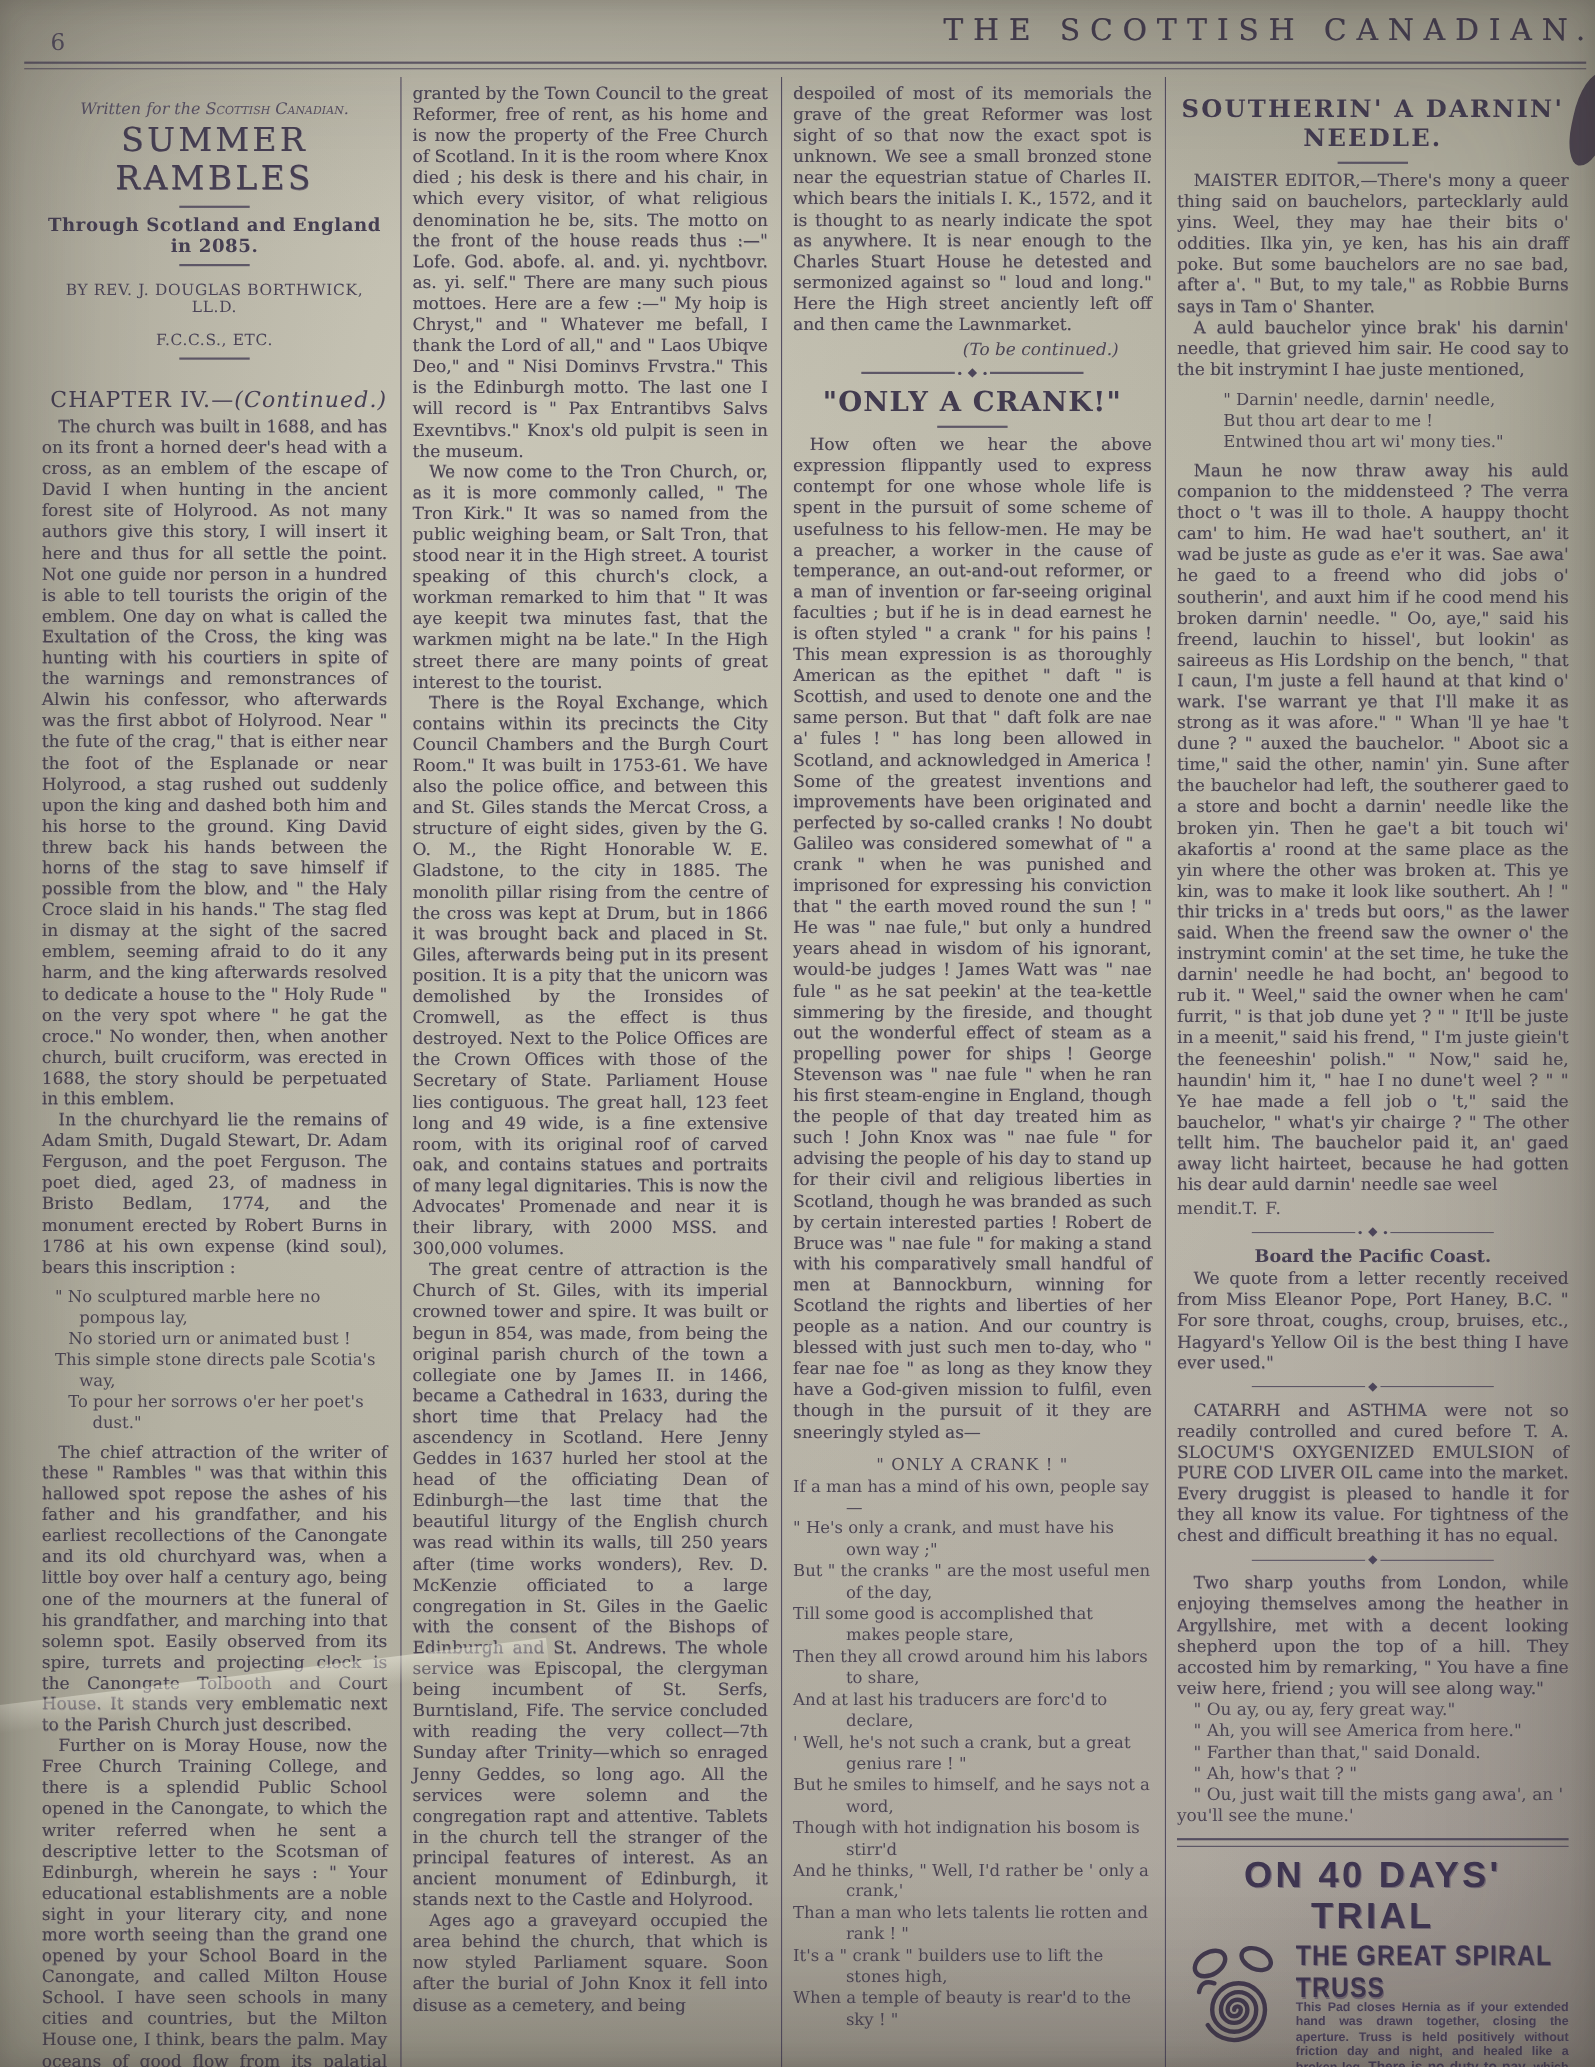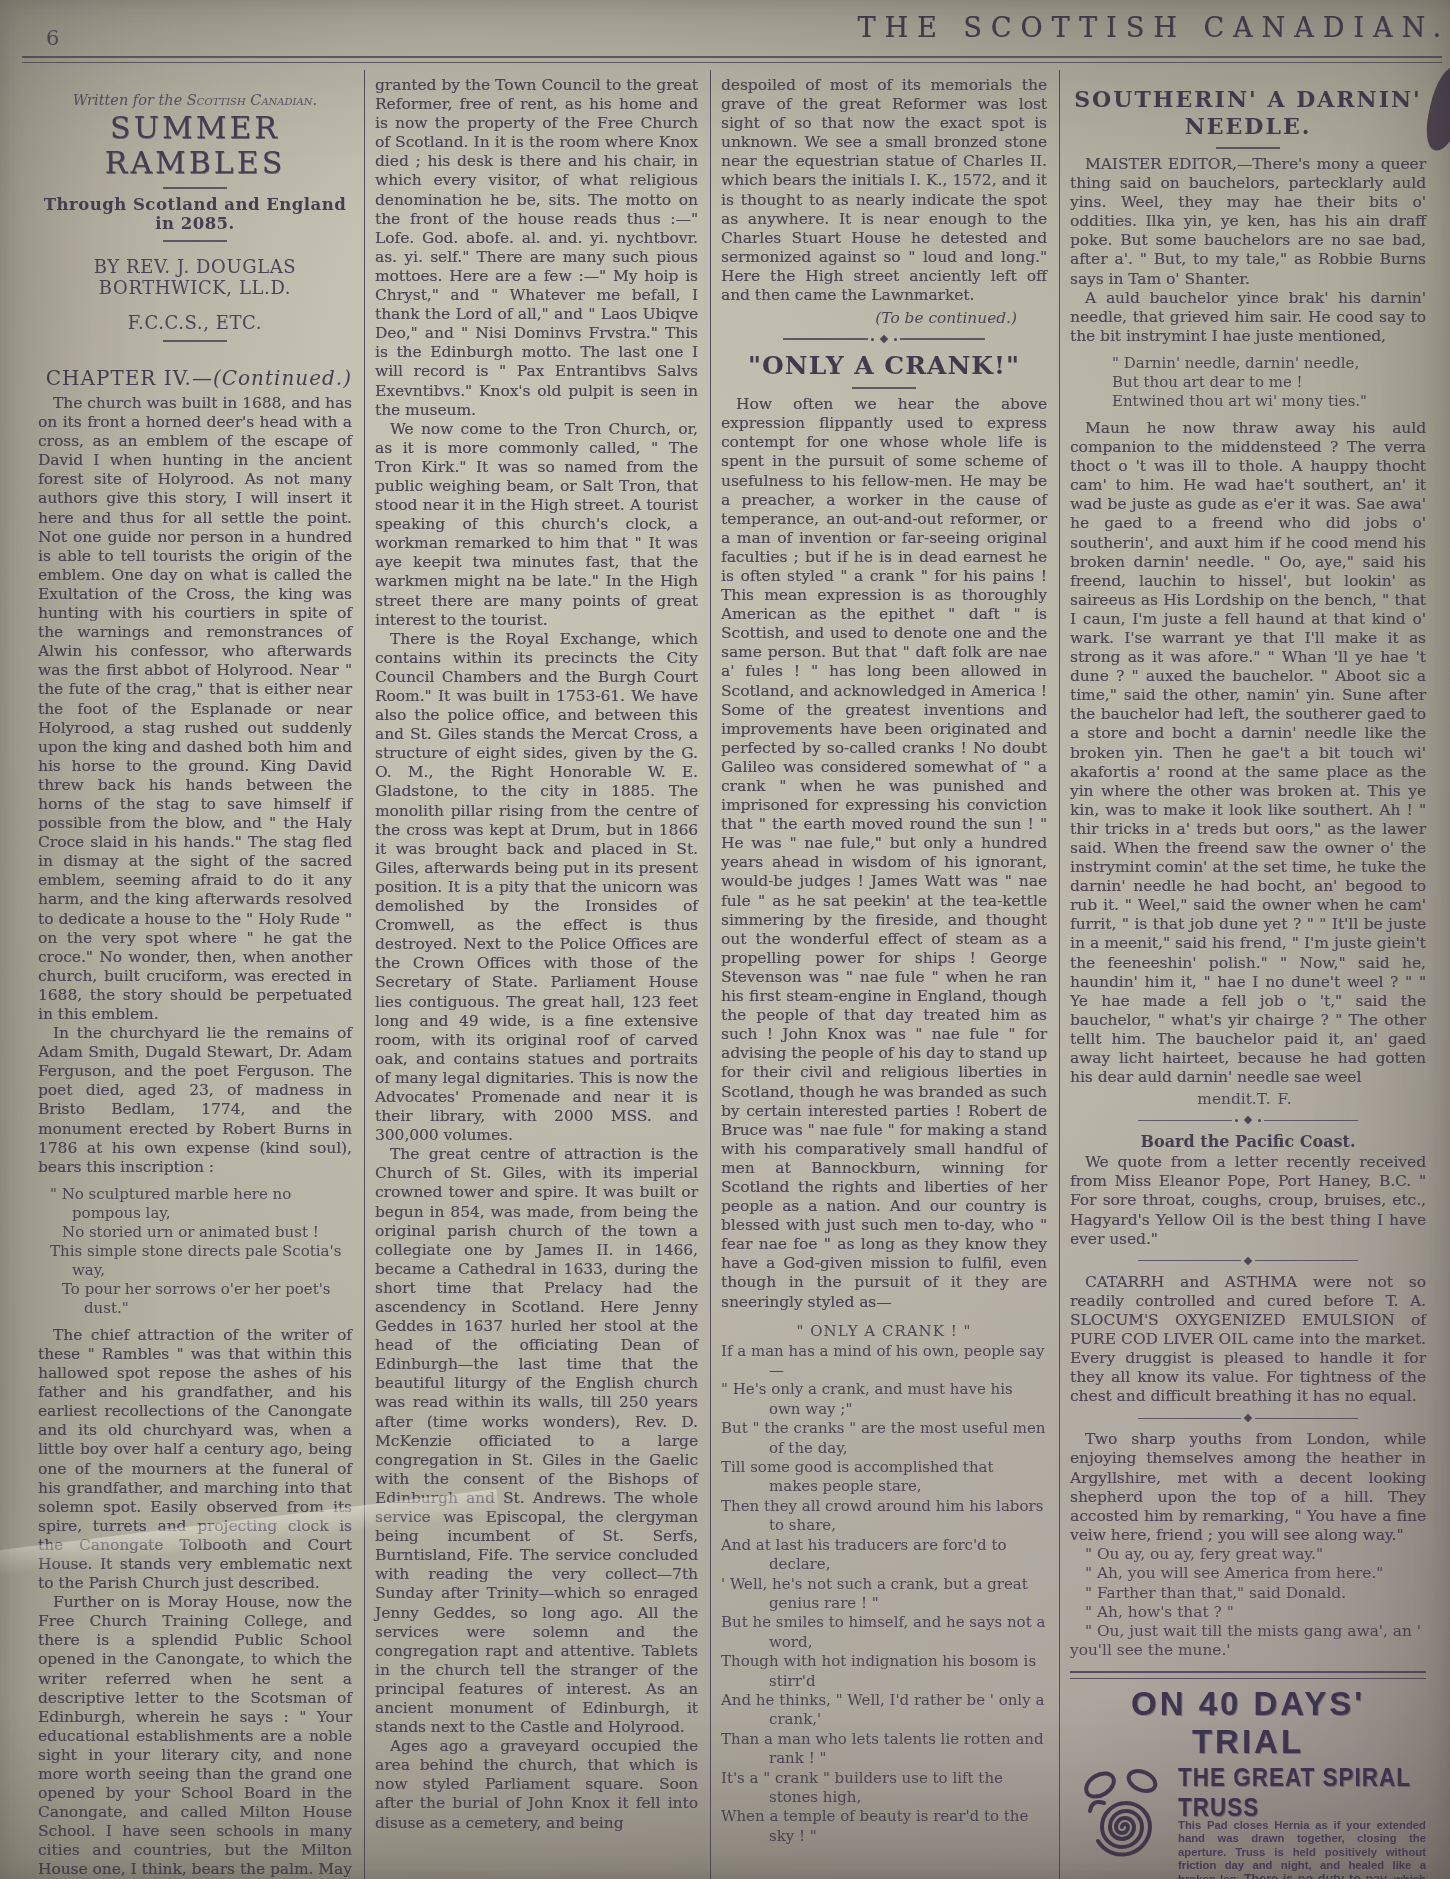--- a/index.html
+++ b/index.html
@@ -32,7 +32,7 @@
   .kicker{margin:16px 0 2px;font-size:14.5px;text-align:center;color:#554e62;}
   .t1{margin:2px 0 0;font-size:30px;font-weight:normal;text-align:center;letter-spacing:3px;color:#453e52;text-shadow:.5px .5px .5px rgba(60,50,75,.6);}
   .t2{margin:4px 0 0;font-size:16.5px;font-weight:bold;text-align:center;letter-spacing:.5px;color:#453e52;}
-  .byl{margin:14px 0 0;font-size:18px;text-align:center;letter-spacing:.6px;color:#4b4457;}
+  .byl{margin:14px 0 0;font-size:14px;text-align:center;letter-spacing:.6px;color:#4b4457;}
   .chap{margin:24px 0 4px;font-size:20px;font-weight:normal;text-align:right;letter-spacing:1px;color:#453e52;}
   .srule{width:64px;height:2px;background:#4c455a;margin:7px auto 6px;opacity:.85;}
   .orn{display:flex;align-items:center;margin:9px auto;width:62%;}

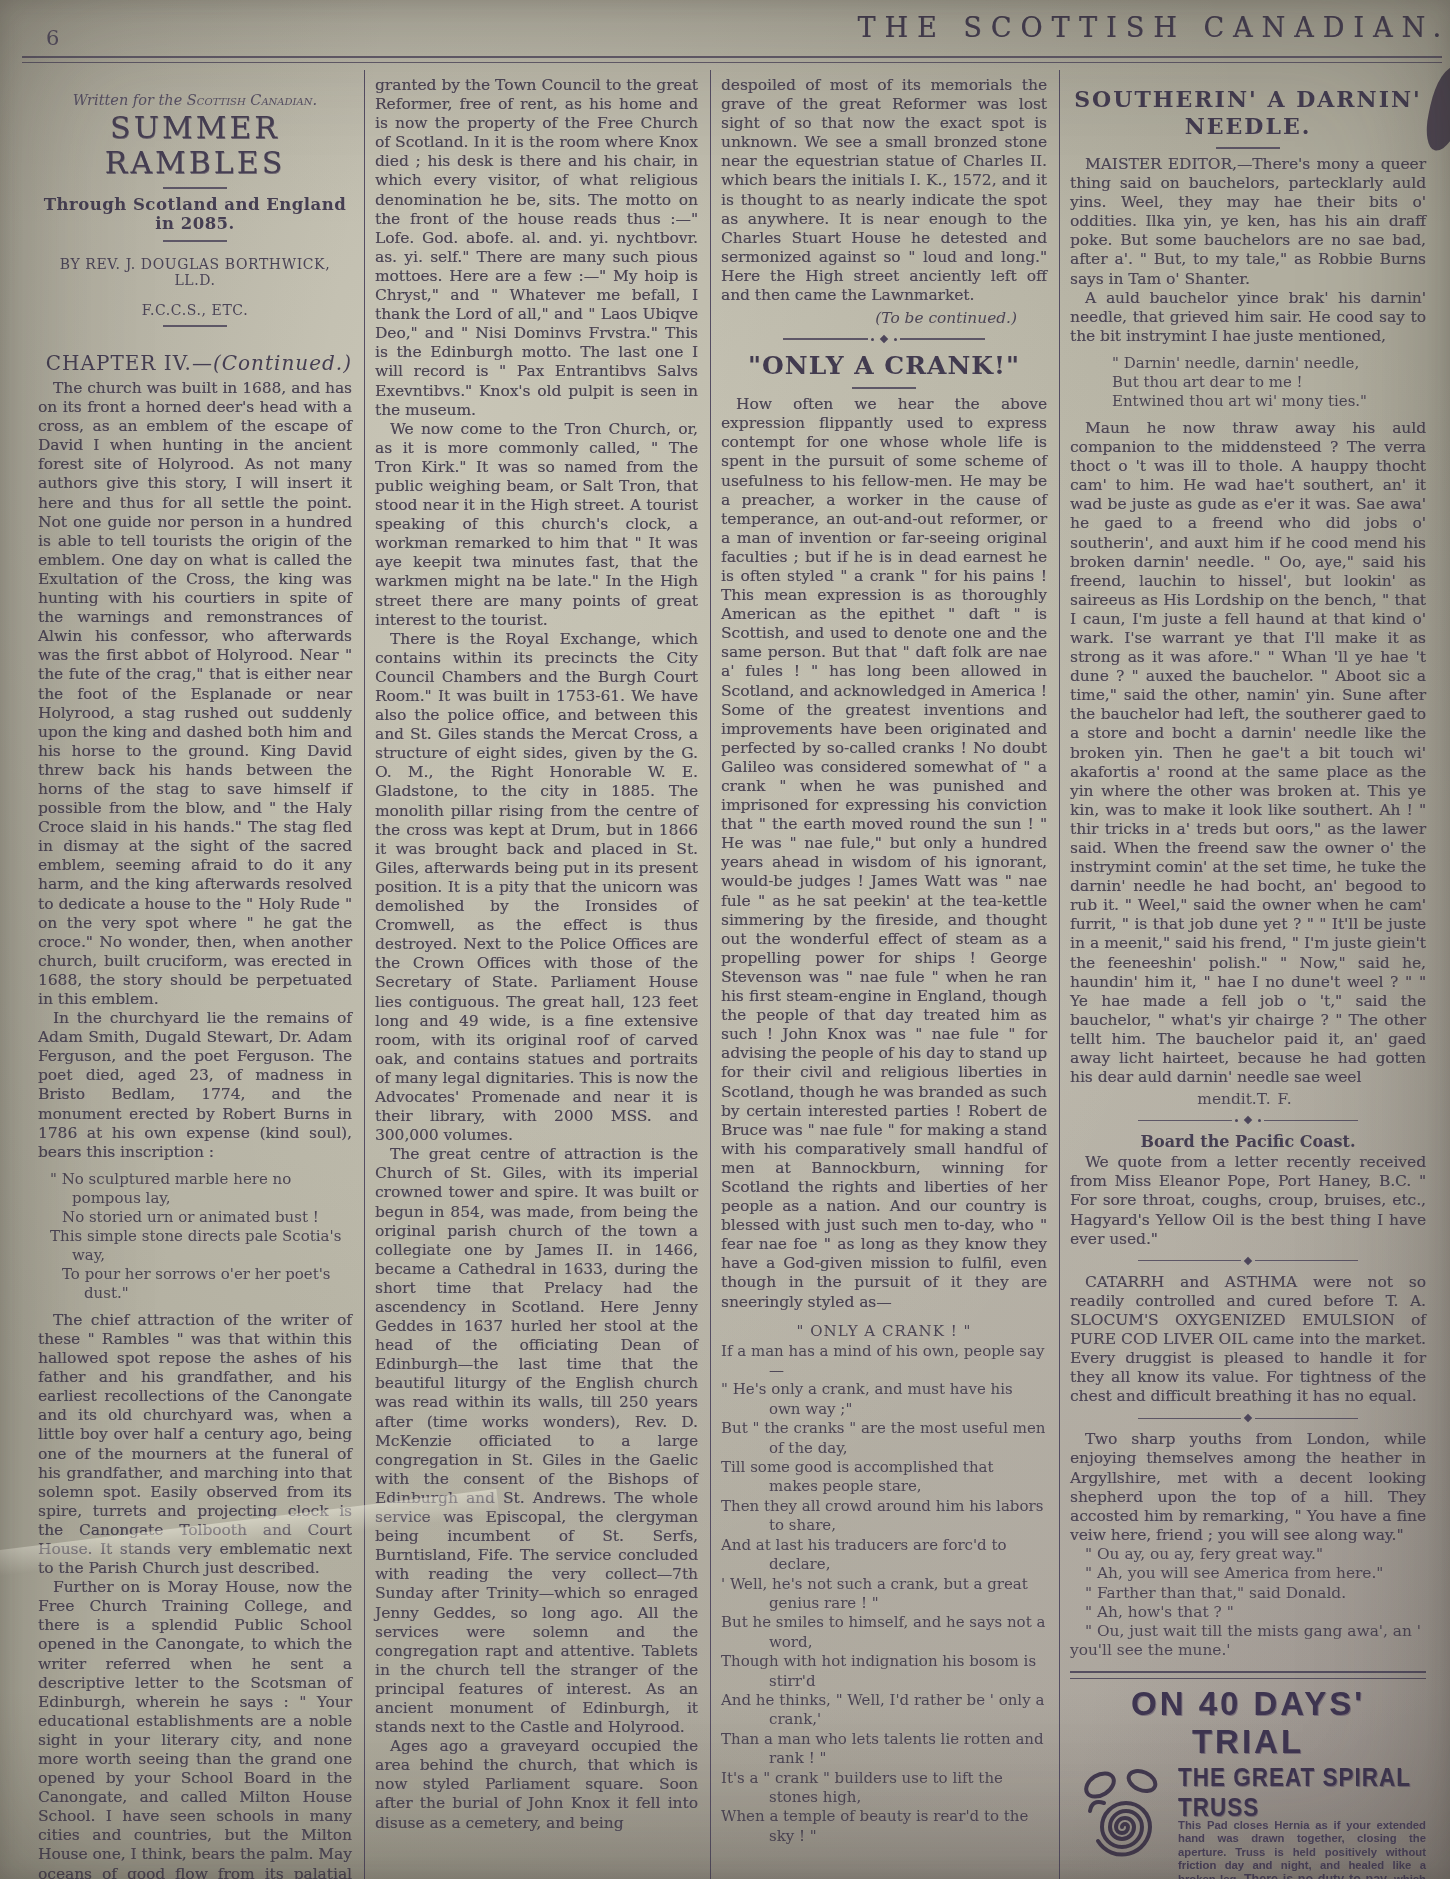--- a/index.html
+++ b/index.html
@@ -46,7 +46,7 @@
   .bigt{margin:8px 0 0;font-size:25px;font-weight:bold;text-align:center;letter-spacing:1px;color:#423b4f;}
   .bigt2{margin:10px 0 0;font-size:22px;font-weight:bold;text-align:center;letter-spacing:2px;line-height:27px;color:#423b4f;}
   .pline{margin:0;font-size:15px;line-height:19.4px;padding-left:48px;text-indent:-48px;text-align:left;}
-  .sig{display:flex;justify-content:center;font-size:15.4px;margin-top:3px;}
+  .sig{display:flex;justify-content:flex-start;font-size:15.4px;margin-top:3px;}
   .sig .au{letter-spacing:1px;padding-right:6px;}
   .subhd{margin:10px 0 2px;font-size:15px;text-align:center;letter-spacing:1px;}
   .bold-c{margin:8px 0 2px;font-size:16px;font-weight:bold;text-align:center;color:#453e52;}

